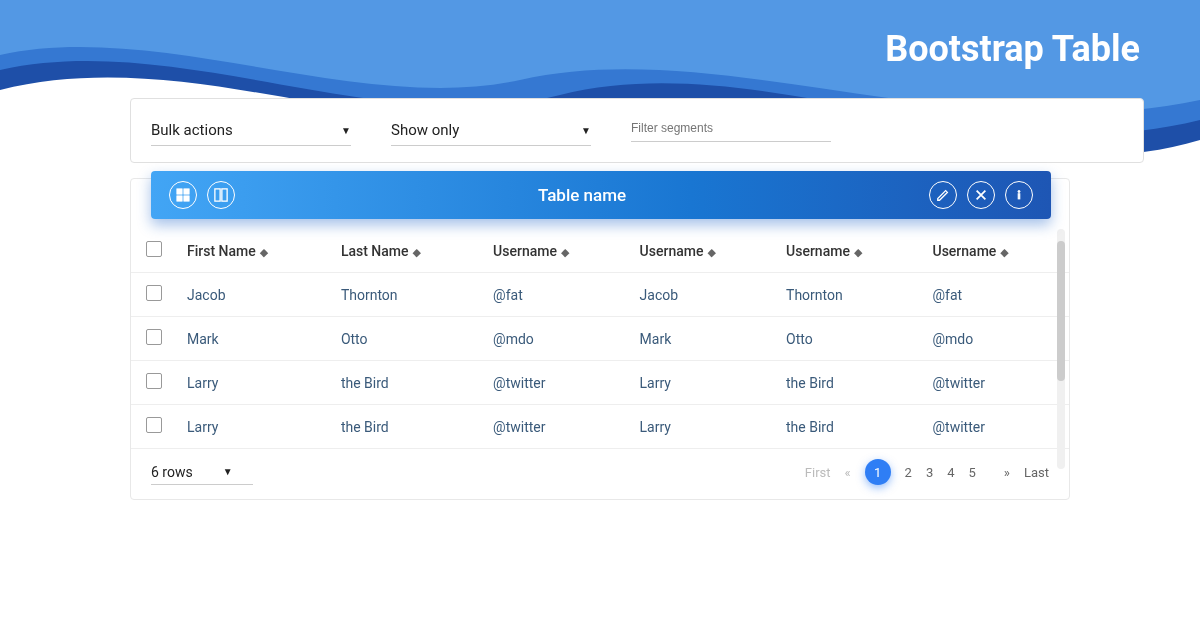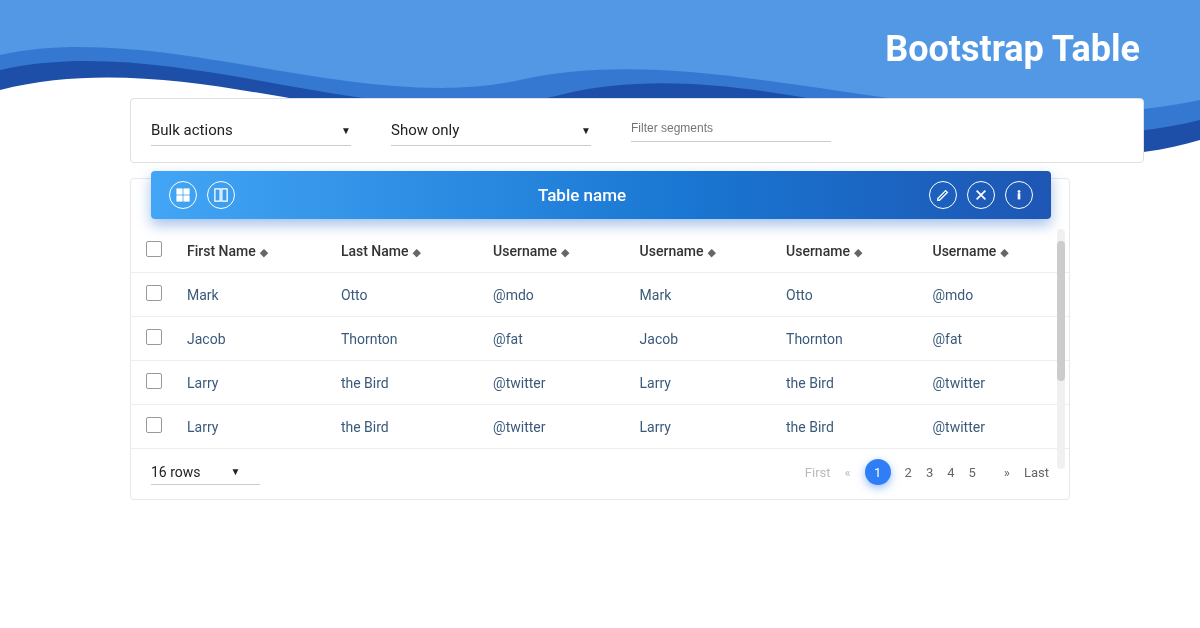--- a/index.html
+++ b/index.html
@@ -135,21 +135,21 @@
       <tbody id="tbody">
           <tr>
             <td class="cb"><span class="checkbox"></span></td>
+            <td>Jacob</td>
+            <td>Thornton</td>
+            <td>@fat</td>
+            <td>Jacob</td>
+            <td>Thornton</td>
+            <td>@fat</td>
+          </tr>
+          <tr>
+            <td class="cb"><span class="checkbox"></span></td>
             <td>Mark</td>
             <td>Otto</td>
             <td>@mdo</td>
             <td>Mark</td>
             <td>Otto</td>
             <td>@mdo</td>
-          </tr>
-          <tr>
-            <td class="cb"><span class="checkbox"></span></td>
-            <td>Jacob</td>
-            <td>Thornton</td>
-            <td>@fat</td>
-            <td>Jacob</td>
-            <td>Thornton</td>
-            <td>@fat</td>
           </tr>
           <tr>
             <td class="cb"><span class="checkbox"></span></td>

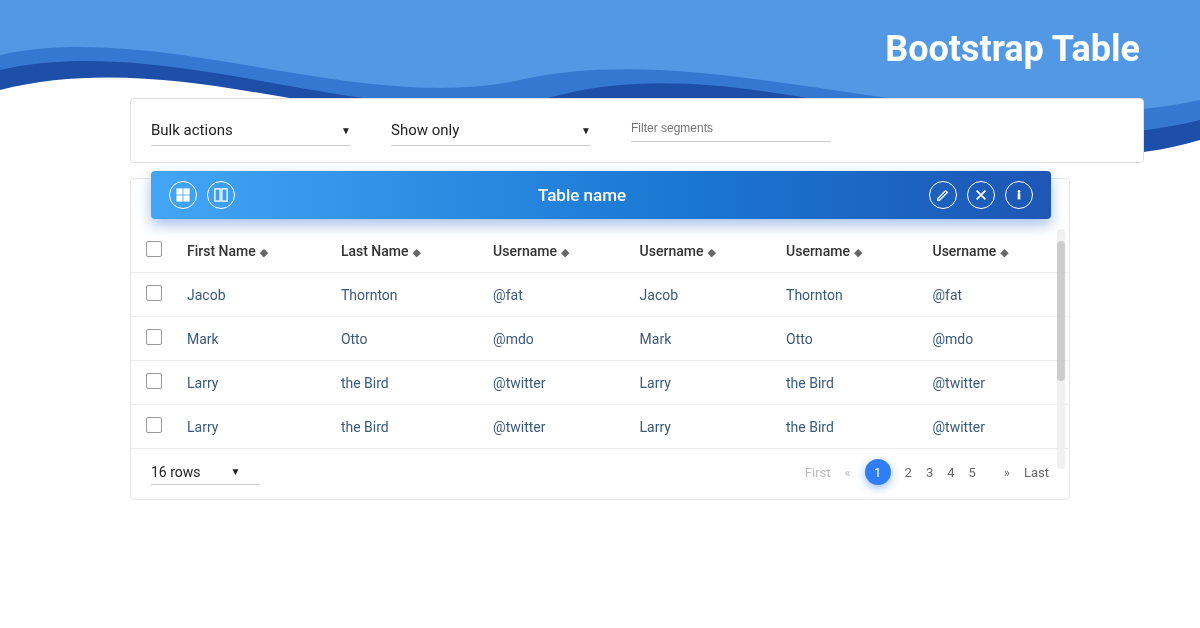--- a/index.html
+++ b/index.html
@@ -175,7 +175,7 @@
 
   <div class="tbl-footer">
     <div class="rows-sel">
-      <span>16 rows</span>
+      <span>6 rows</span>
       <span class="caret">▼</span>
     </div>
     <div class="pager">

